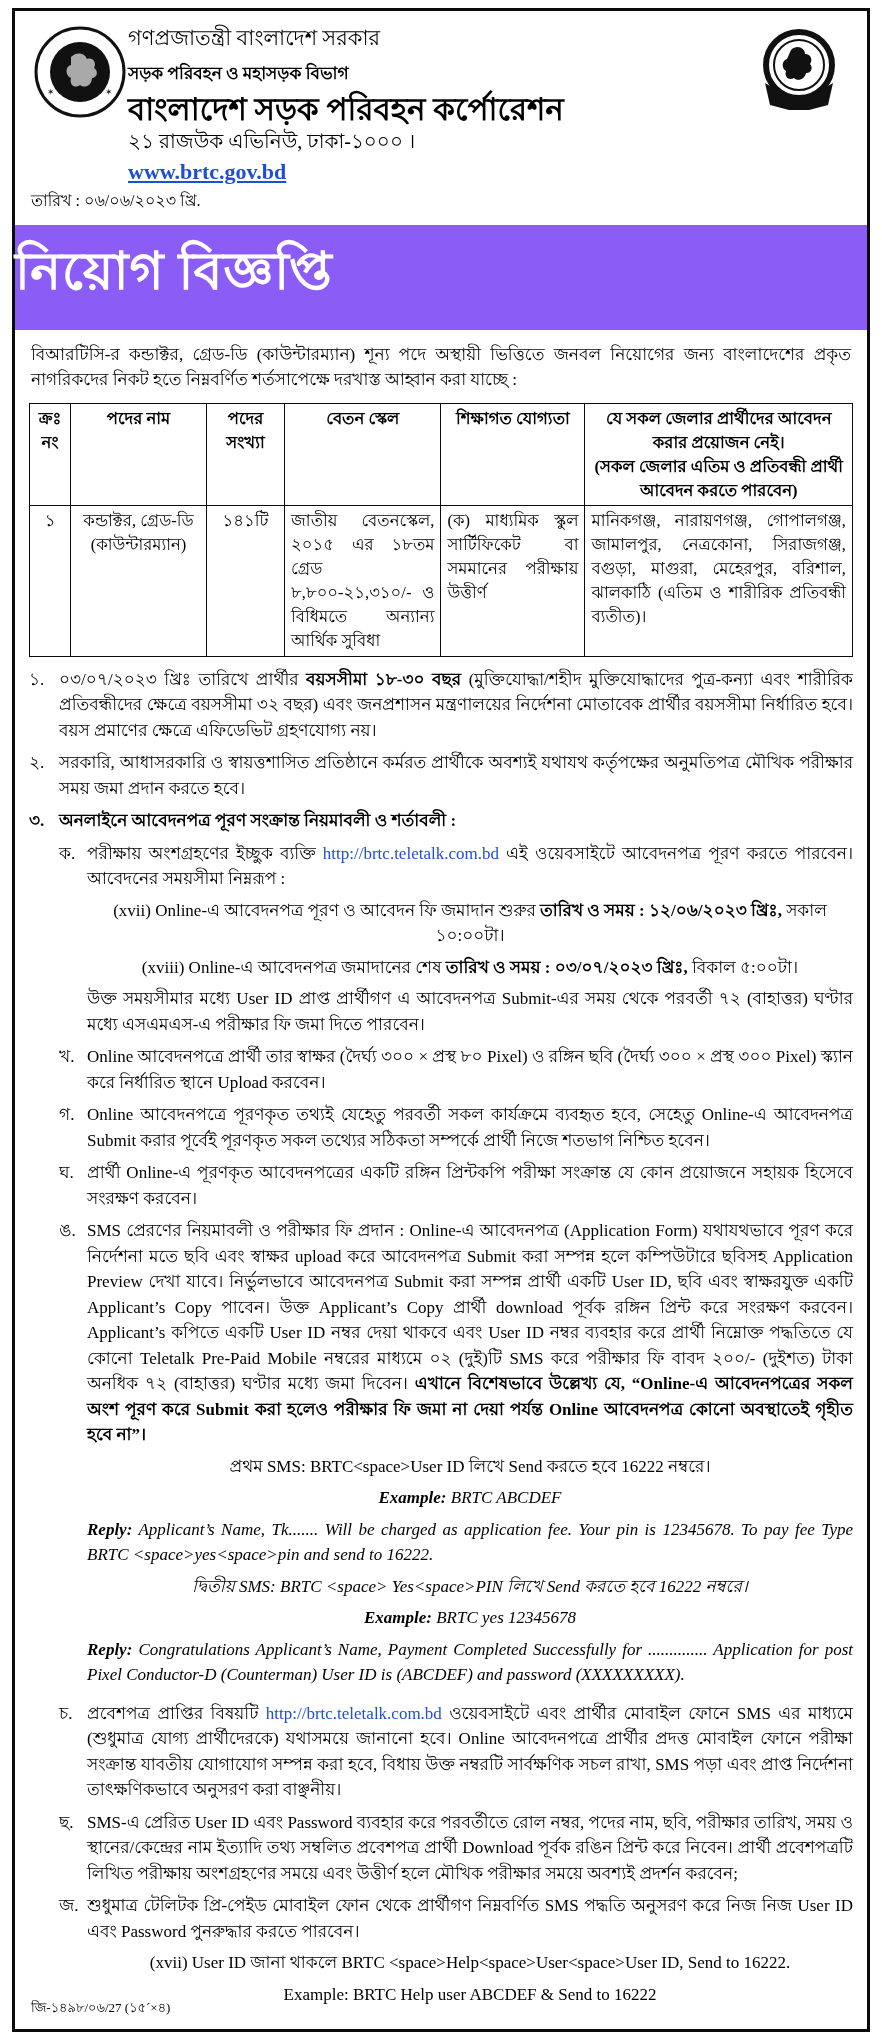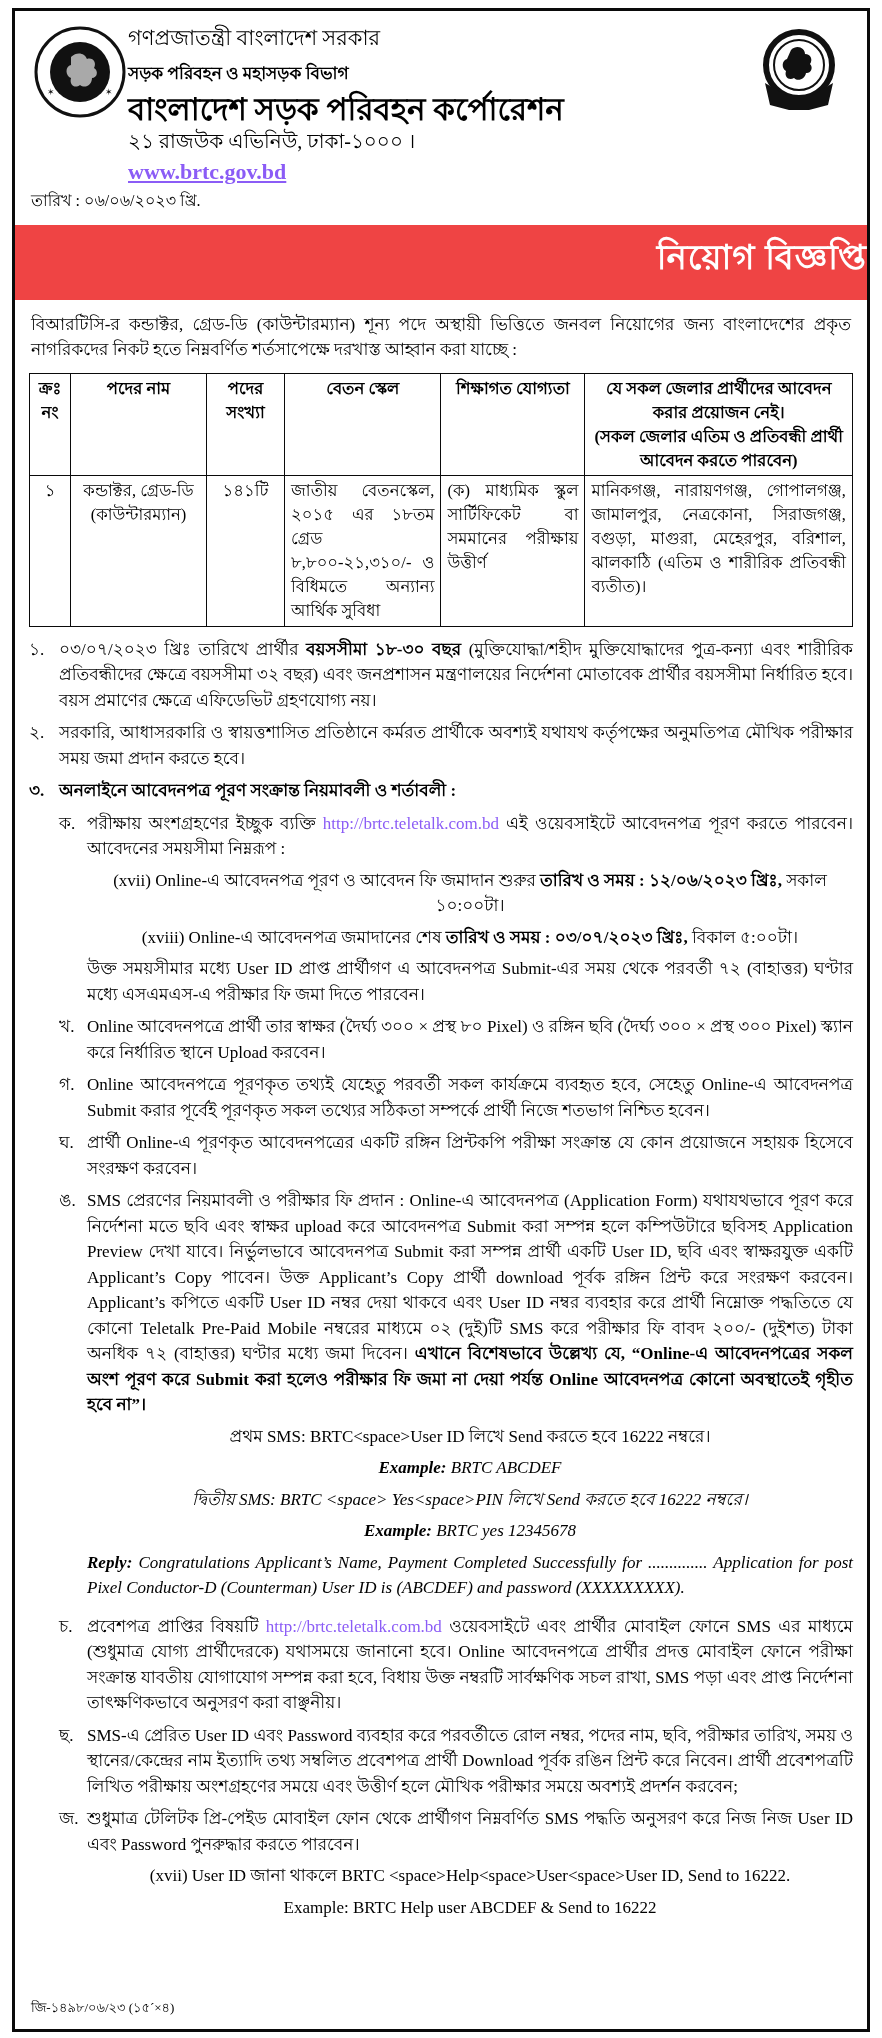--- a/index.html
+++ b/index.html
@@ -40,7 +40,7 @@
   .en{font-family:"Liberation Serif",serif;}
   .it{font-style:italic;}
   .lbl{font-weight:bold;font-style:italic;}
-  a.doc-link,.doc-link{color:#8b5cf6;cursor:pointer;}
+  a.doc-link,.doc-link{color:#1d4ed8;cursor:pointer;}
   .foot-note{position:absolute;left:16px;bottom:10px;font-size:13px;}
   .seal{flex:0 0 auto;}
 </style>

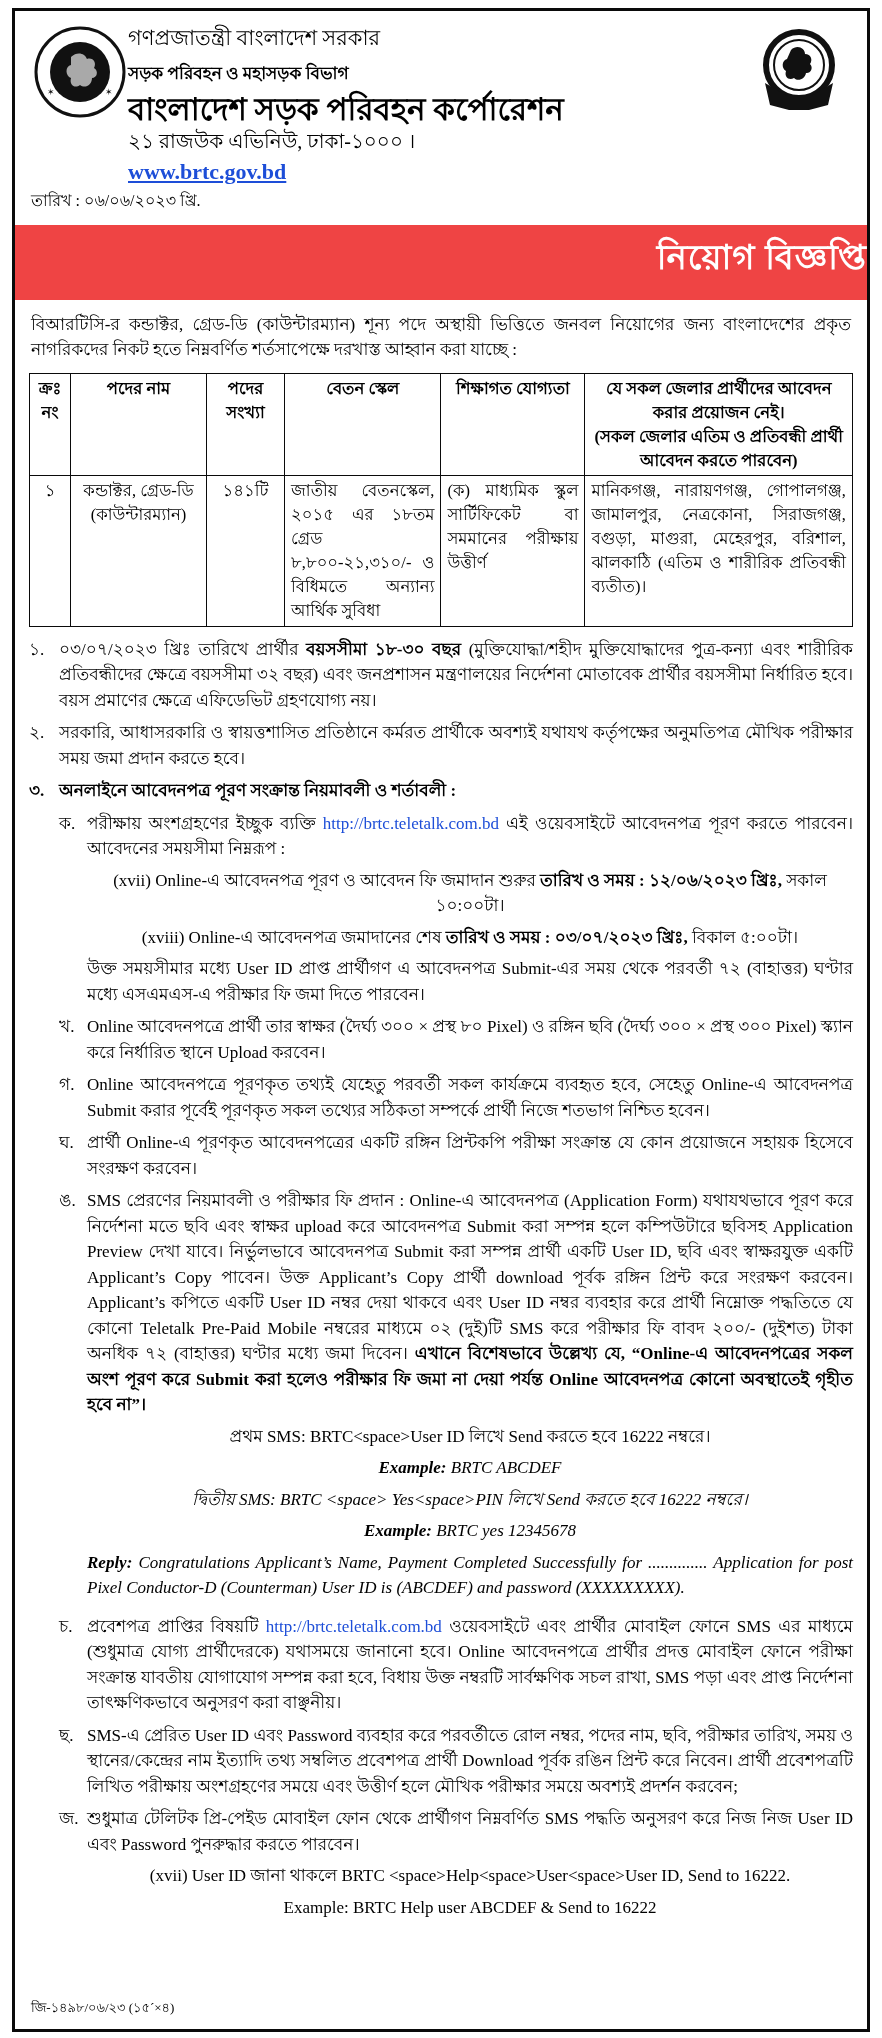--- a/index.html
+++ b/index.html
@@ -17,7 +17,7 @@
   .website{font-size:22px;font-weight:bold;text-decoration:underline;margin-top:4px;display:inline-block;}
   .memo-row{display:flex;justify-content:space-between;padding:2px 16px 10px 16px;font-size:16px;}
   
-  .banner{background:#ef4444;color:#fff;text-align:right;font-size:34px;font-weight:bold;
+  .banner{background:#8b5cf6;color:#fff;text-align:left;font-size:52px;font-weight:bold;
           padding:6px 0 12px 0;letter-spacing:1px;}
   
   .content{flex:1;padding:8px 14px 0 14px;font-size:17px;line-height:1.5;}

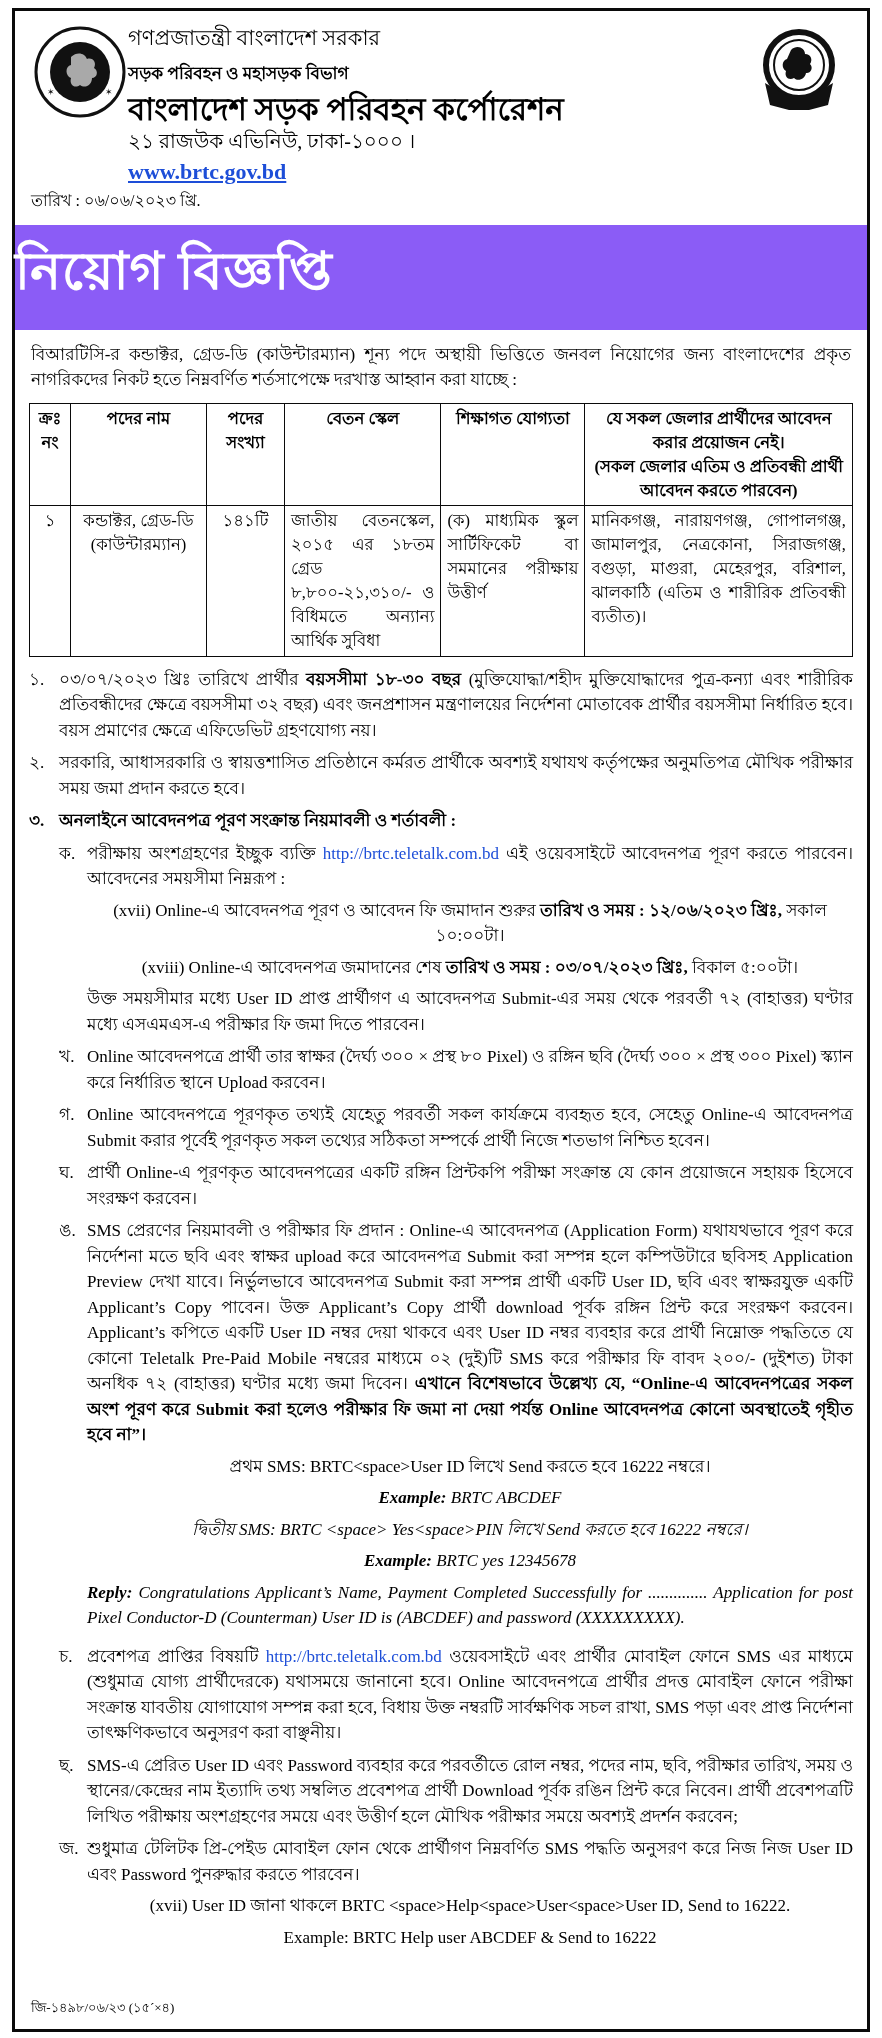--- a/index.html
+++ b/index.html
@@ -163,6 +163,7 @@
           <span>SMS প্রেরণের নিয়মাবলী ও পরীক্ষার ফি প্রদান : Online-এ আবেদনপত্র (Application Form) যথাযথভাবে পূরণ করে নির্দেশনা মতে ছবি এবং স্বাক্ষর upload করে আবেদনপত্র Submit করা সম্পন্ন হলে কম্পিউটারে ছবিসহ Application Preview দেখা যাবে। নির্ভুলভাবে আবেদনপত্র Submit করা সম্পন্ন প্রার্থী একটি User ID, ছবি এবং স্বাক্ষরযুক্ত একটি Applicant’s Copy পাবেন। উক্ত Applicant’s Copy প্রার্থী download পূর্বক রঙ্গিন প্রিন্ট করে সংরক্ষণ করবেন। Applicant’s কপিতে একটি User ID নম্বর দেয়া থাকবে এবং User ID নম্বর ব্যবহার করে প্রার্থী নিম্নোক্ত পদ্ধতিতে যে কোনো Teletalk Pre-Paid Mobile নম্বরের মাধ্যমে ০২ (দুই)টি SMS করে পরীক্ষার ফি বাবদ ২০০/- (দুইশত) টাকা অনধিক ৭২ (বাহাত্তর) ঘণ্টার মধ্যে জমা দিবেন। </span><span class="bold">এখানে বিশেষভাবে উল্লেখ্য যে, “Online-এ আবেদনপত্রের সকল অংশ পূরণ করে Submit করা হলেও পরীক্ষার ফি জমা না দেয়া পর্যন্ত Online আবেদনপত্র কোনো অবস্থাতেই গৃহীত হবে না”।</span>
           <div class="ln">প্রথম SMS: BRTC&lt;space&gt;User ID লিখে Send করতে হবে 16222 নম্বরে।</div>
           <div class="ln en it"><span class="lbl">Example:</span><span> BRTC ABCDEF</span></div>
+          <div class="ln en it" style="text-align:justify"><span class="lbl">Reply:</span><span> Applicant’s Name, Tk....... Will be charged as application fee. Your pin is 12345678. To pay fee Type BRTC &lt;space&gt;yes&lt;space&gt;pin and send to 16222.</span></div>
           <div class="ln it">দ্বিতীয় SMS: BRTC &lt;space&gt; Yes&lt;space&gt;PIN লিখে Send করতে হবে 16222 নম্বরে।</div>
           <div class="ln en it"><span class="lbl">Example:</span><span> BRTC yes 12345678</span></div>
           <div class="ln en it" style="text-align:justify"><span class="lbl">Reply:</span><span> Congratulations Applicant’s Name, Payment Completed Successfully for .............. Application for post Pixel Conductor-D (Counterman) User ID is (ABCDEF) and password (XXXXXXXXX).</span></div>

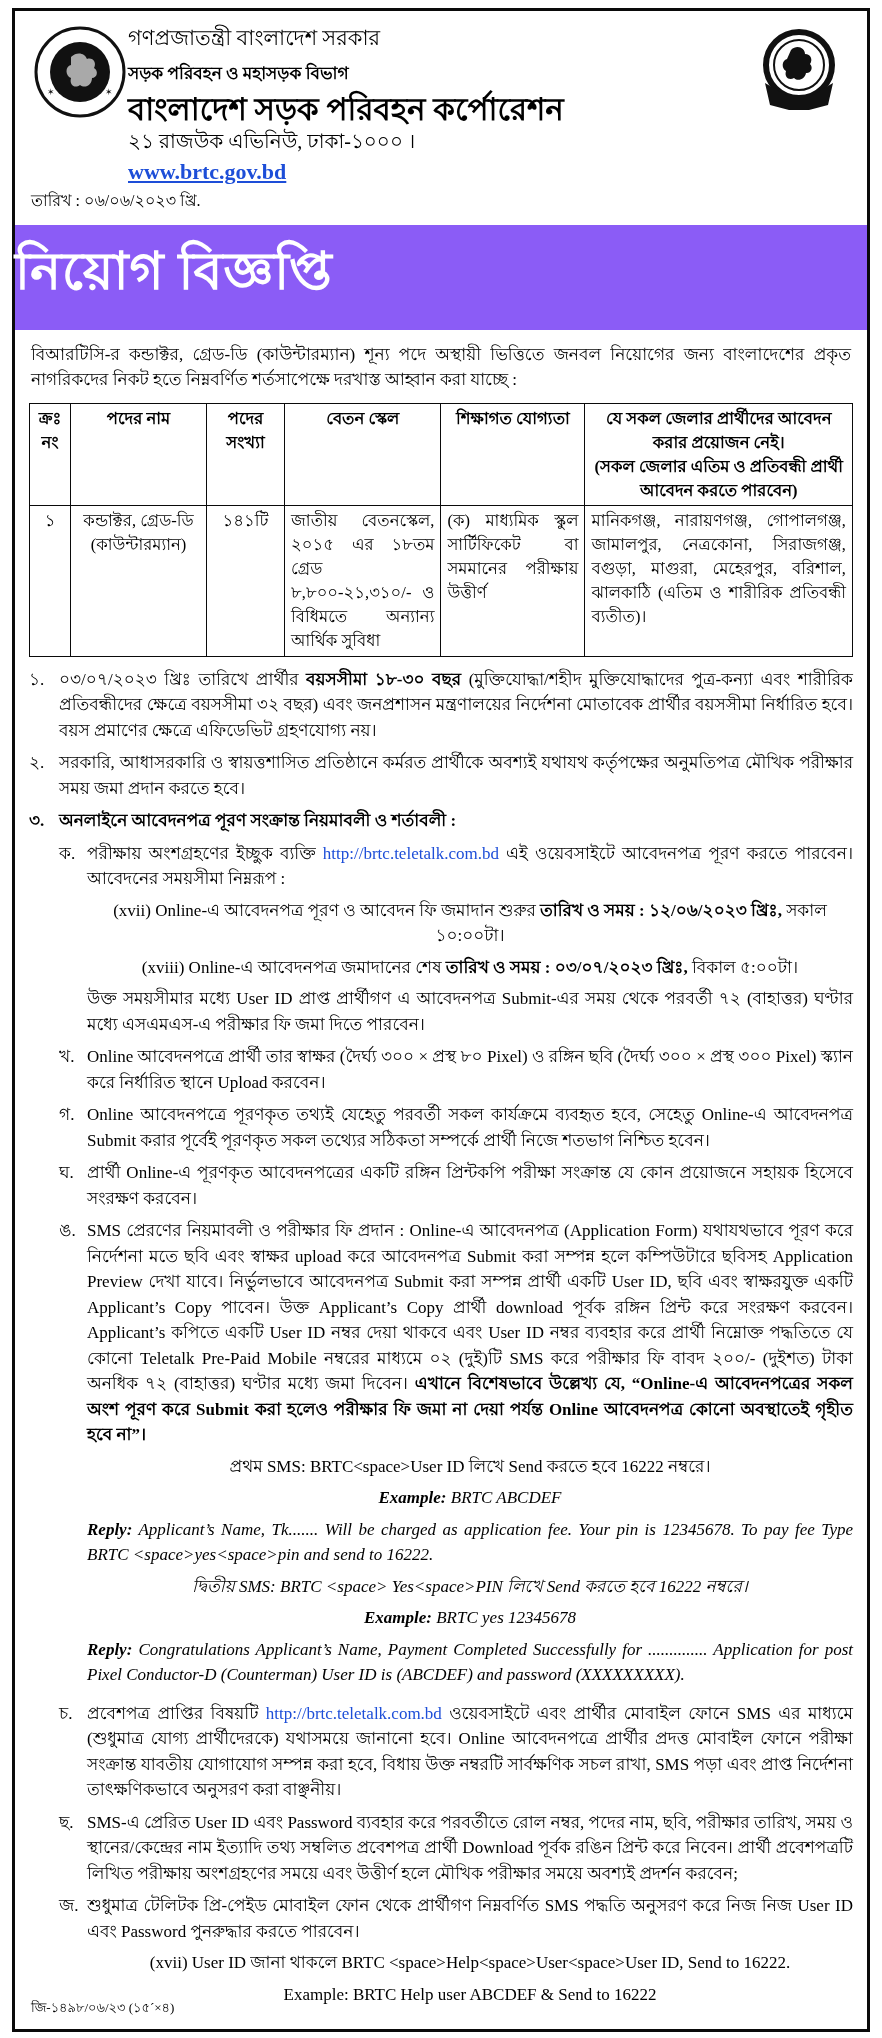--- a/index.html
+++ b/index.html
@@ -190,7 +190,7 @@
 
     </div>
 
-    <div class="foot-note">জি-১৪৯৮/০৬/২৩ (১৫´×৪)</div>
+    <div class="foot-note">জি-১৪৯৮/০৬/27 (১৫´×৪)</div>
   </div>
 </div>
 

